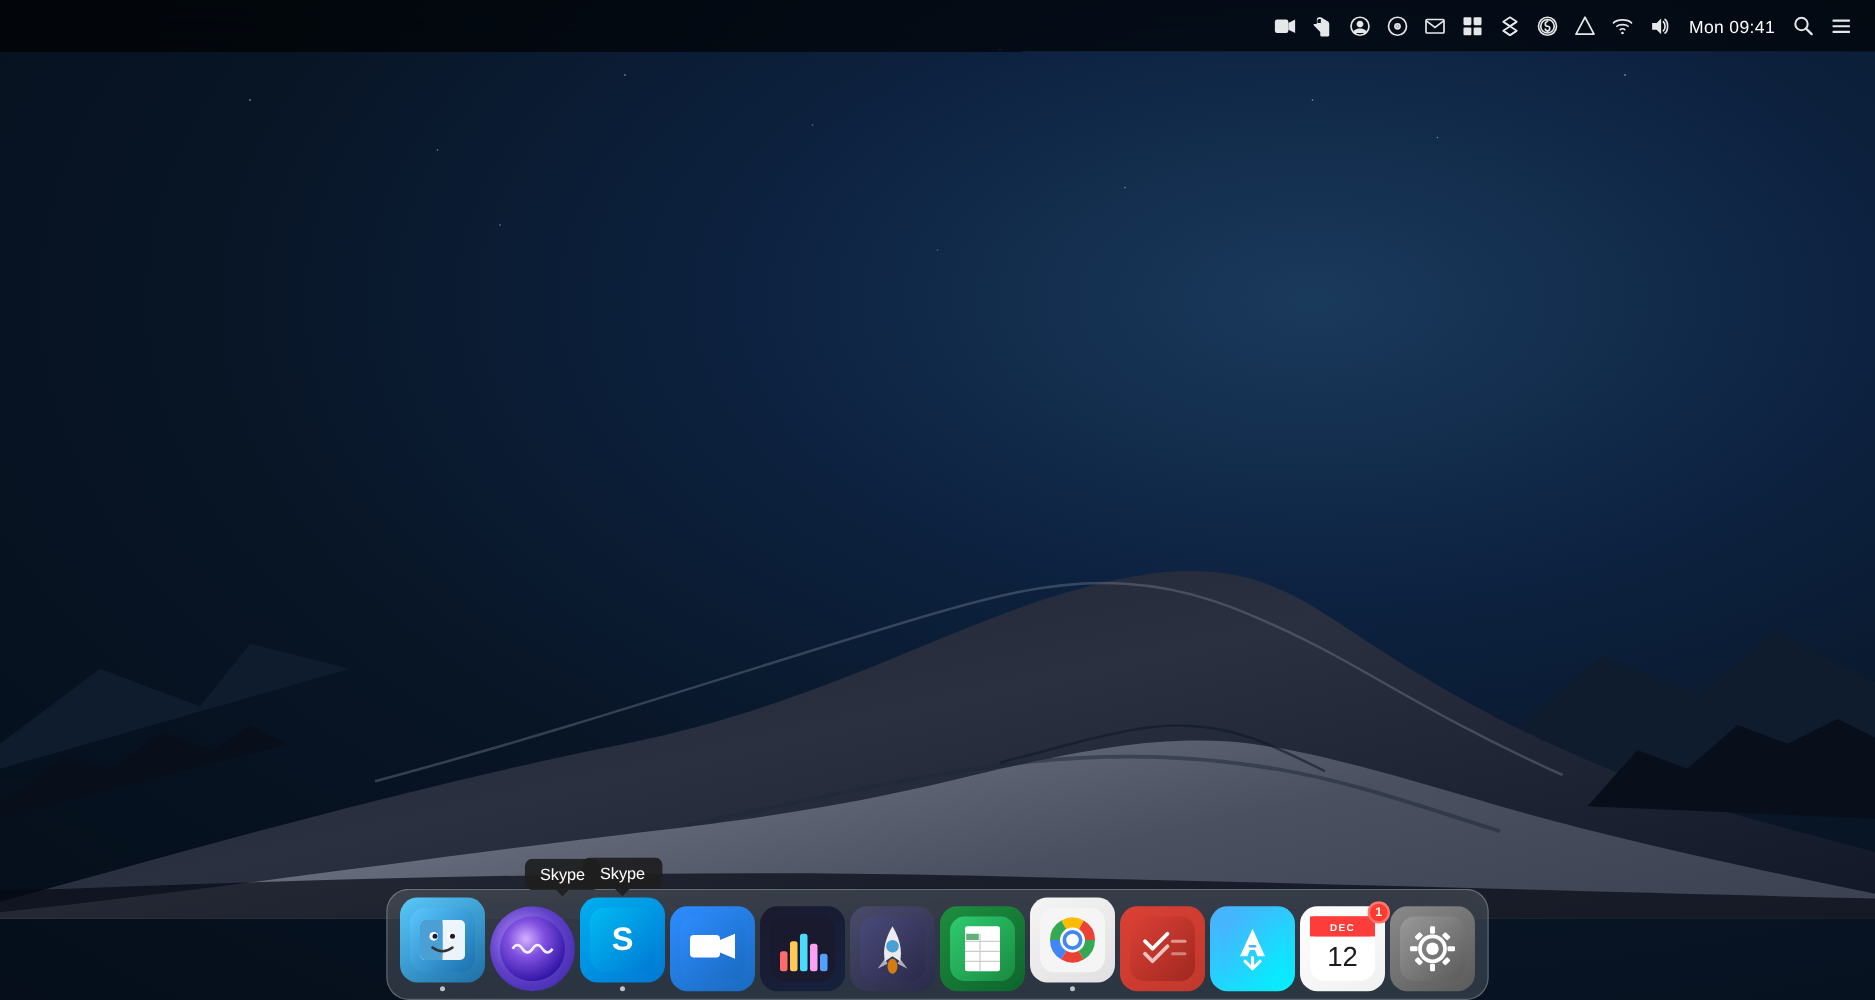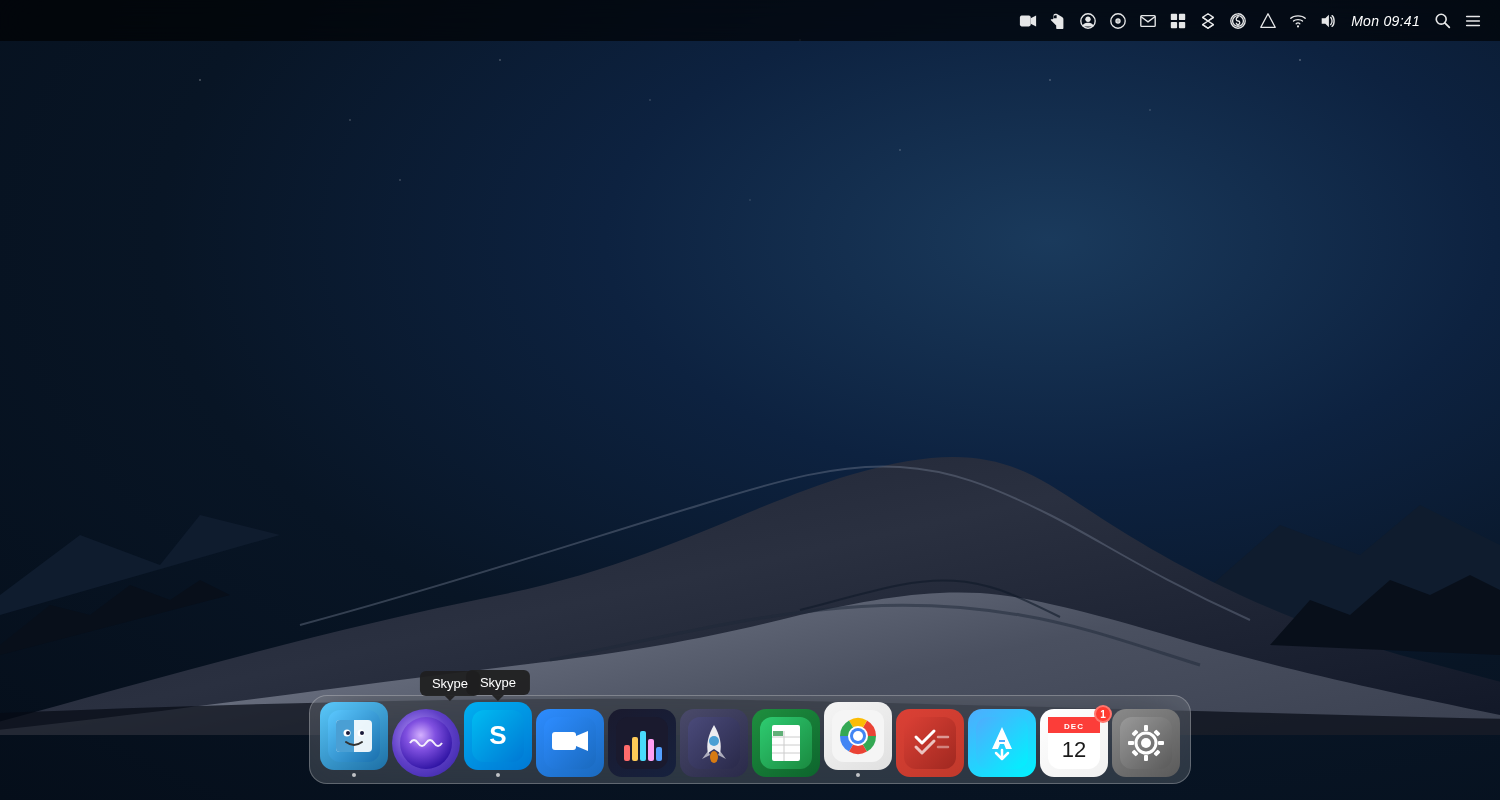--- a/index.html
+++ b/index.html
@@ -72,7 +72,6 @@
       display: flex;
       align-items: center;
       gap: 0;
-      font-style: italic;
     }
 
     .menubar-icon {

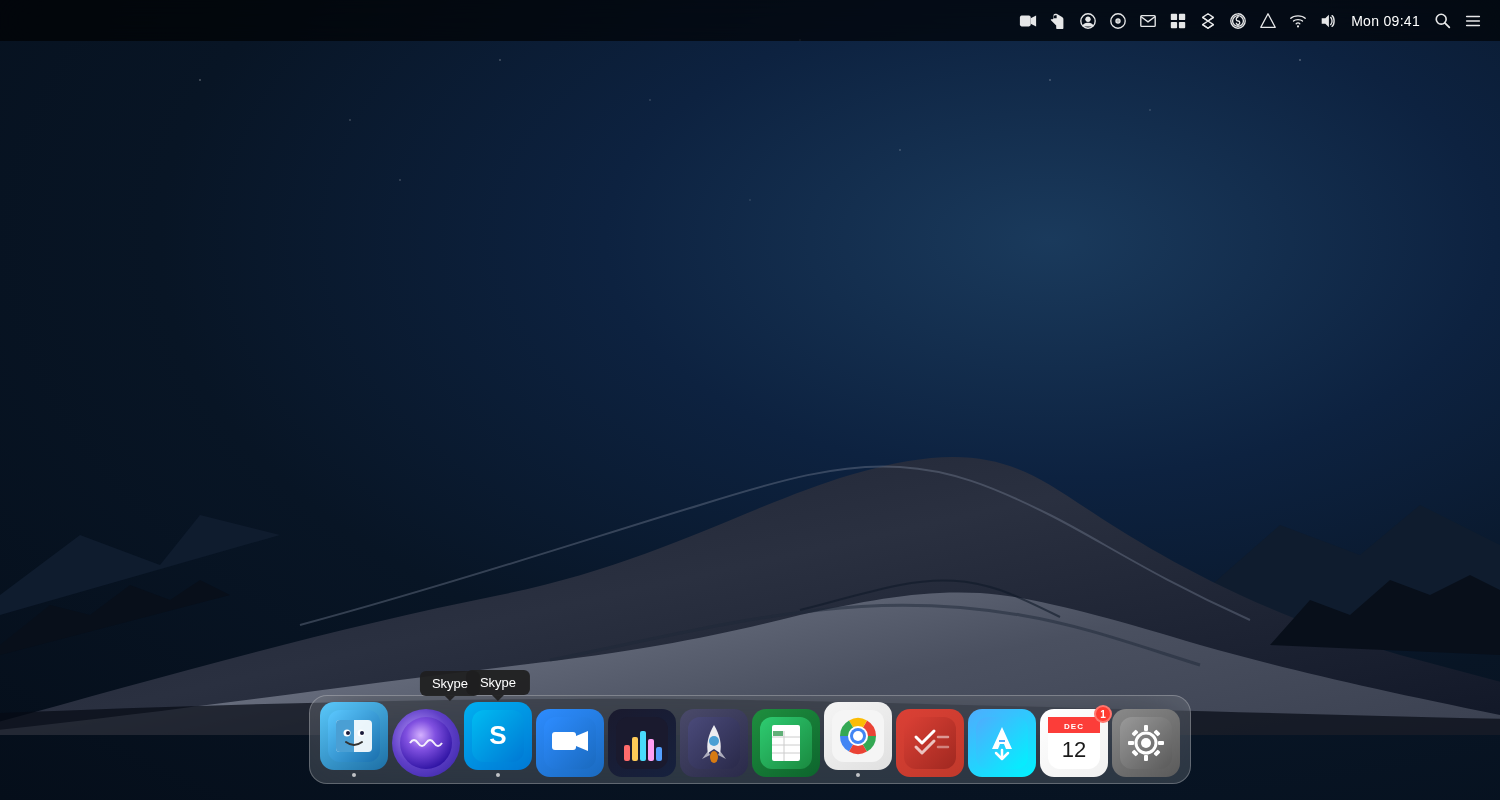--- a/index.html
+++ b/index.html
@@ -102,7 +102,7 @@
     
     .dock-container {
       position: absolute;
-      bottom: 16px;
+      bottom: 0;
       left: 50%;
       transform: translateX(-50%);
       z-index: 100;

